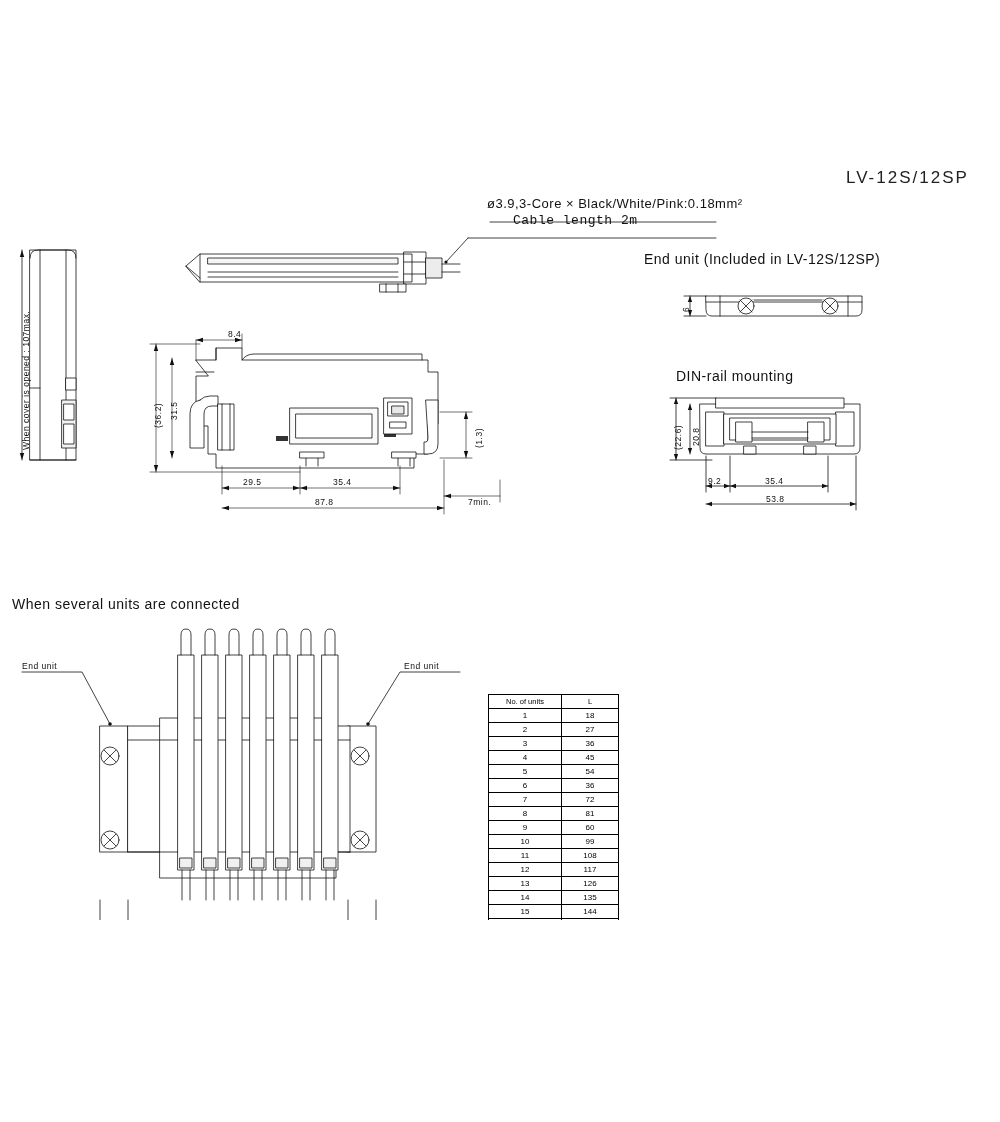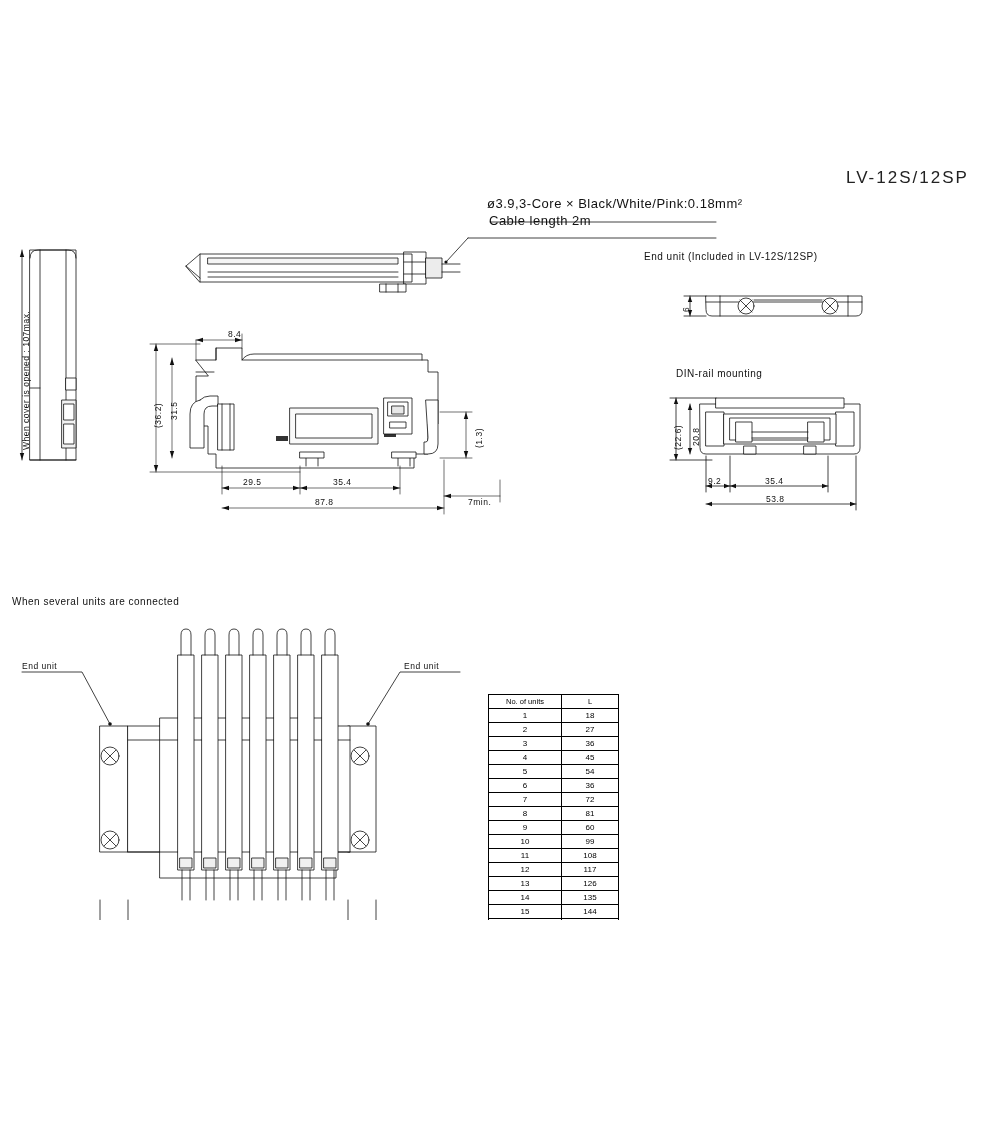--- a/index.html
+++ b/index.html
@@ -289,7 +289,7 @@
   <div class="title" style="left:846px;top:168px;">LV-12S/12SP</div>
 
   <div class="lbl tiny" style="left:487px;top:197px;">ø3.9,3-Core × Black/White/Pink:0.18mm²</div>
-  <div class="lbl tiny" style="left:489px;top:214px;">Cable length 2m</div>
+  <div class="lbl tiny" style="left:513px;top:214px;font-family:Liberation Mono, monospace;">Cable length 2m</div>
 
   <div class="lbl" style="left:644px;top:251px;">End unit (Included in LV-12S/12SP)</div>
   <div class="lbl" style="left:676px;top:368px;">DIN-rail mounting</div>

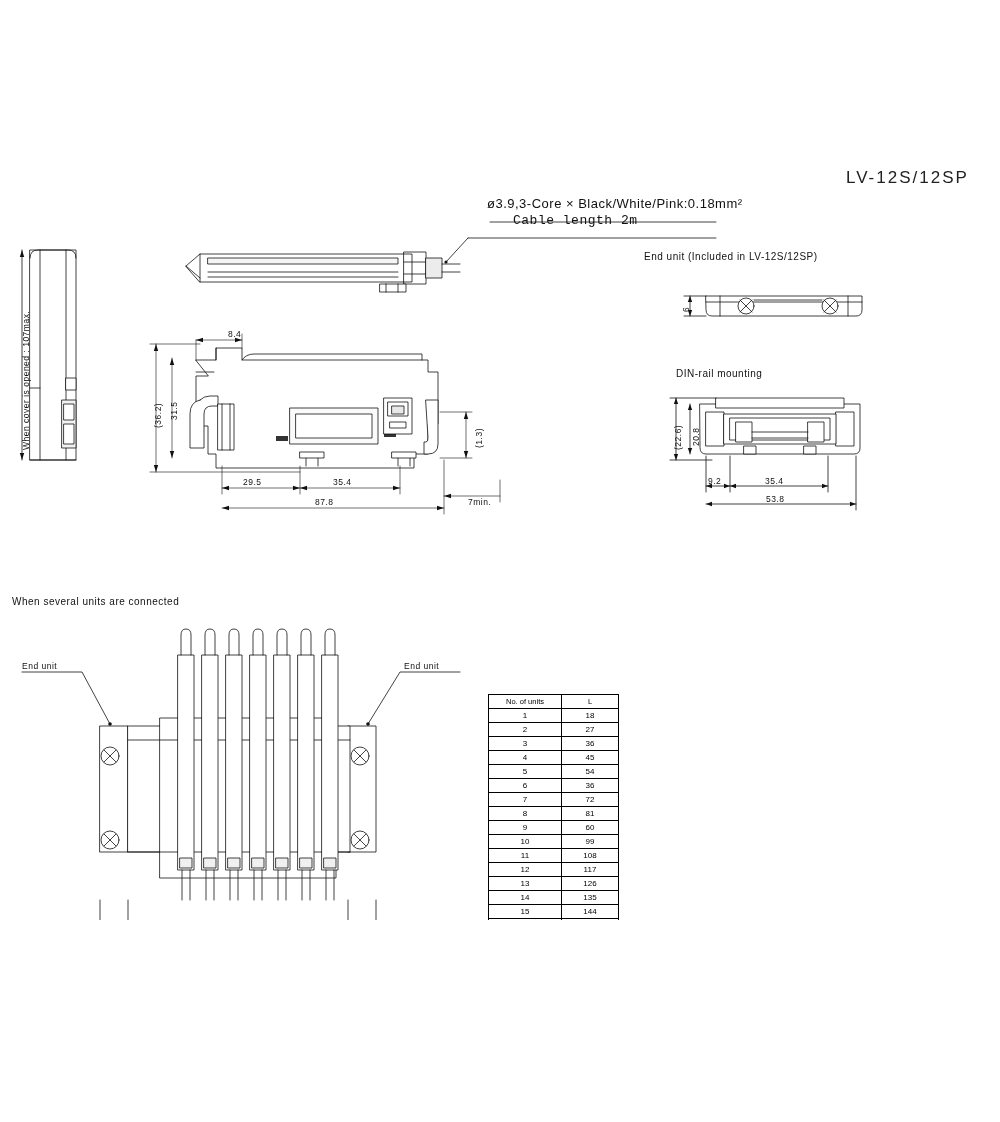--- a/index.html
+++ b/index.html
@@ -5,7 +5,7 @@
   html,body{margin:0;padding:0;background:#fff;}
   body{width:1000px;height:1122px;position:relative;font-family:"Liberation Sans",sans-serif;color:#000;}
   .page{position:absolute;left:0;top:0;width:1000px;height:920px;overflow:hidden;}
-  .lbl{position:absolute;font-size:10px;line-height:1.15;white-space:nowrap;color:#111;letter-spacing:.5px;}
+  .lbl{position:absolute;font-size:14px;line-height:1.15;white-space:nowrap;color:#111;letter-spacing:.5px;}
   .lbl.sm{font-size:8.5px;}
   .lbl.tiny{font-size:13px;}
   .title{position:absolute;font-size:17px;letter-spacing:2px;color:#222;white-space:nowrap;}

